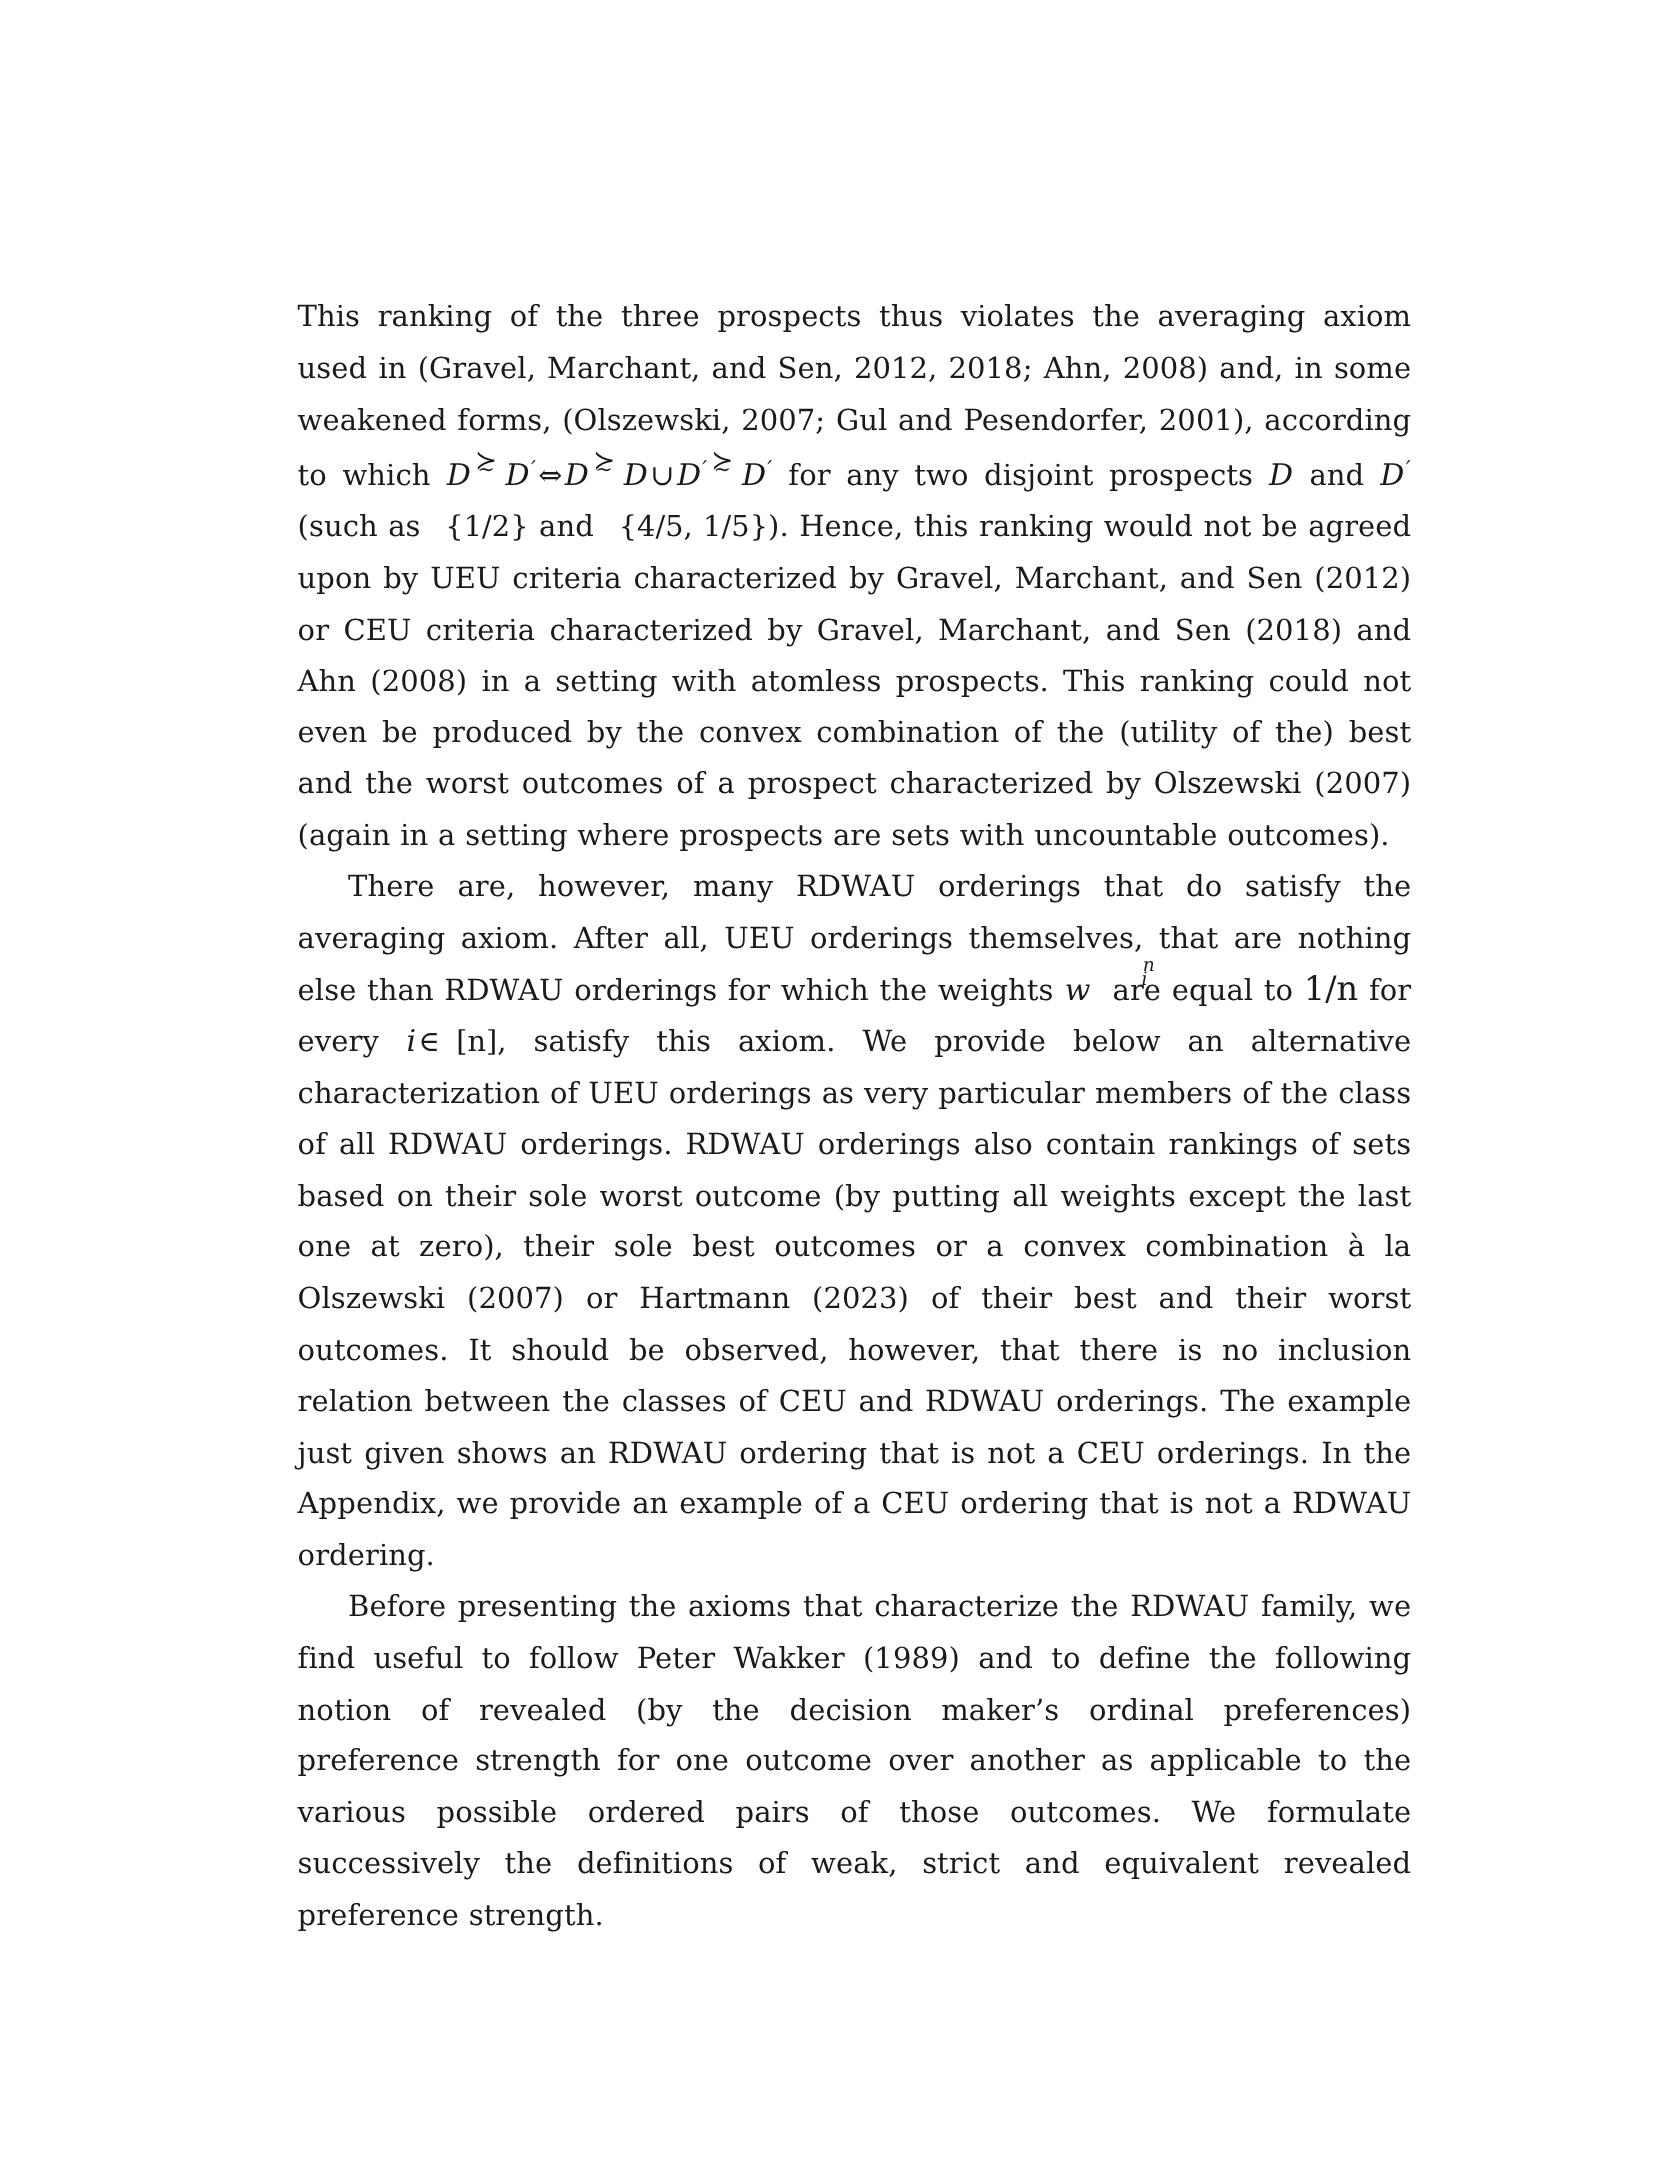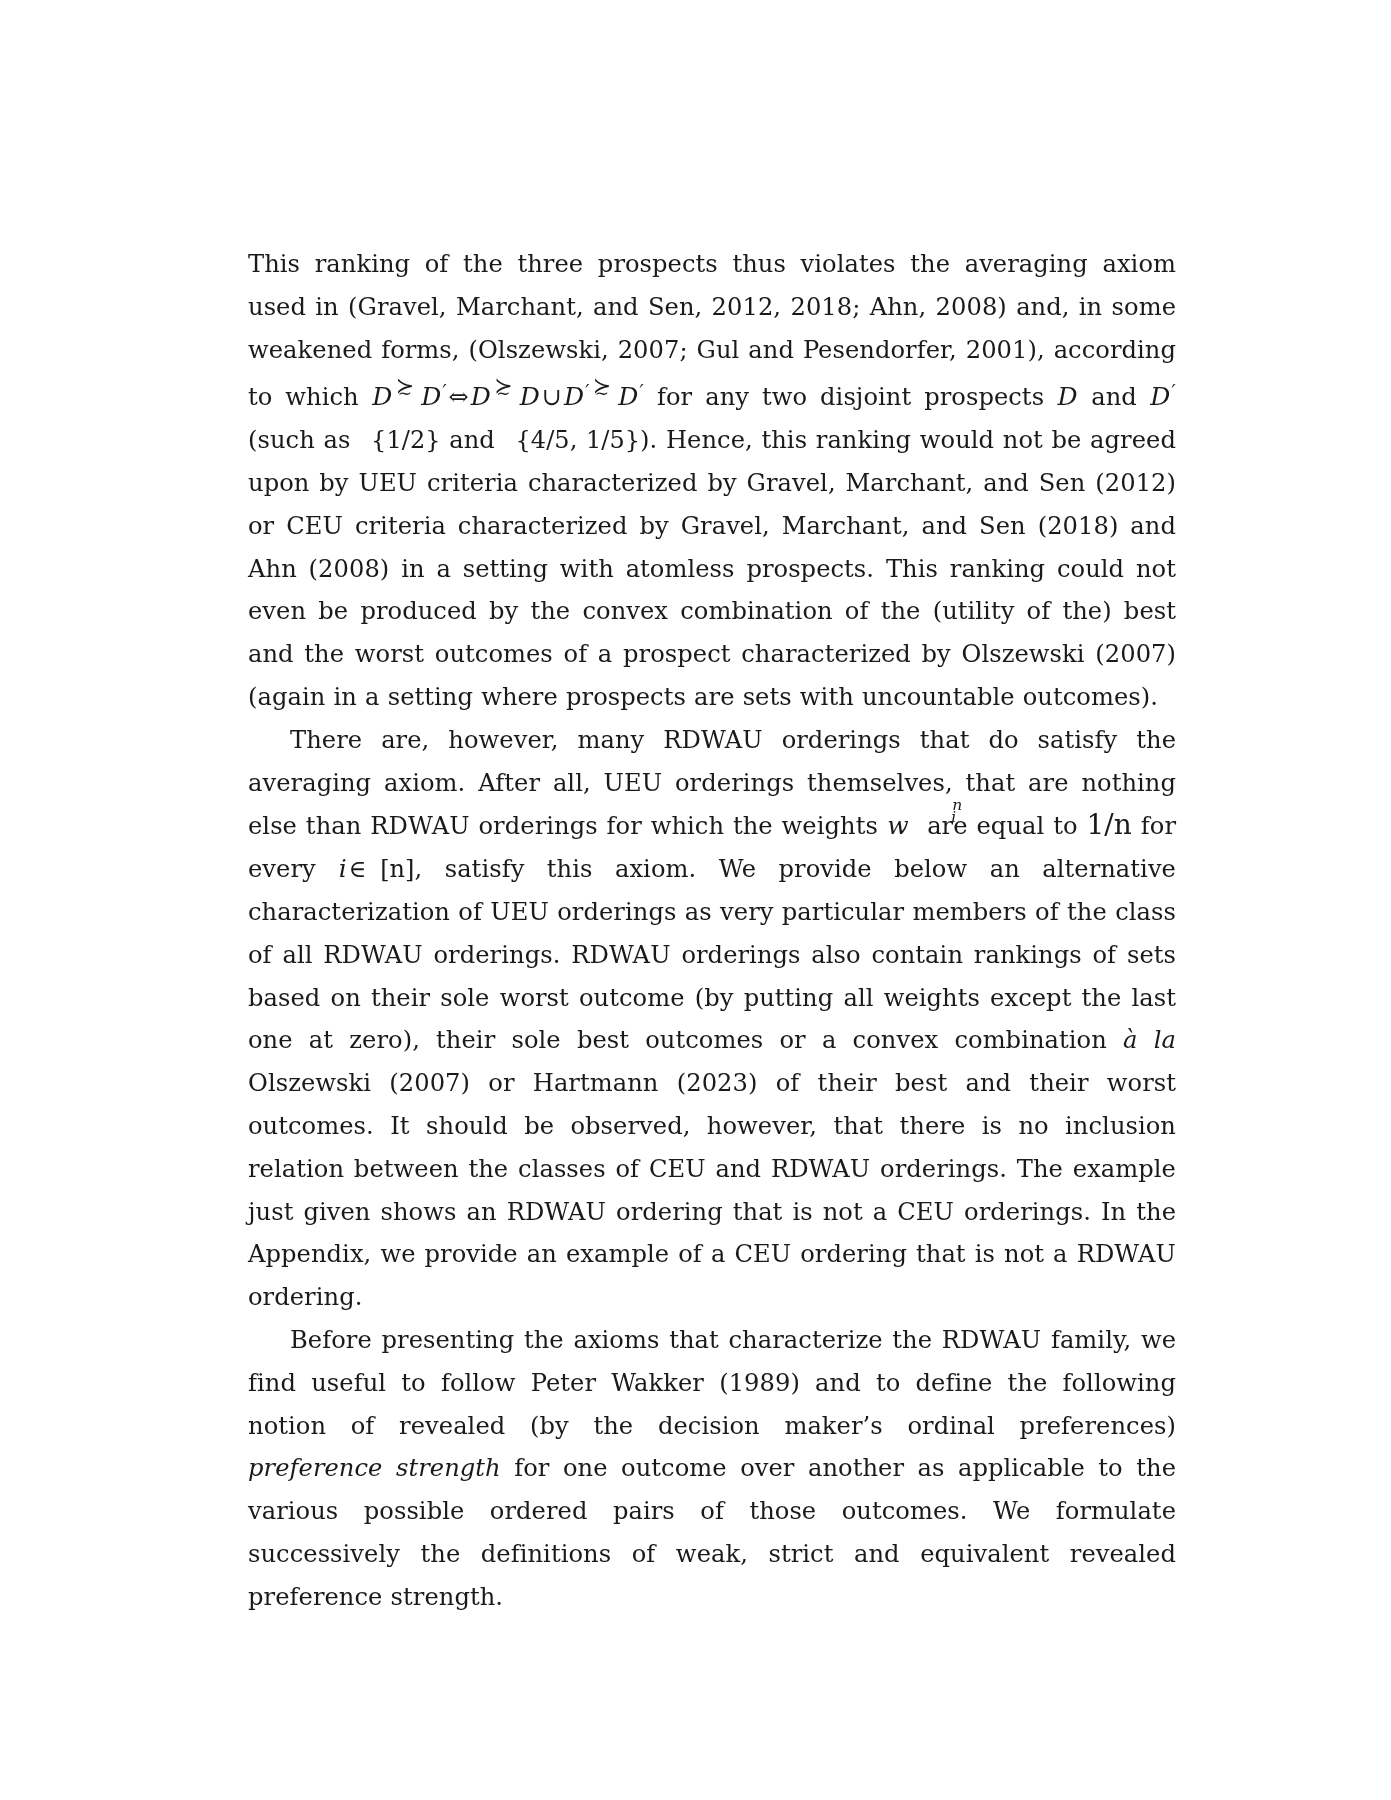--- a/index.html
+++ b/index.html
@@ -123,7 +123,7 @@
     font-size: 28px;
   }
   .frac .num, .frac .den { }
-  .it { font-style: italic; }
+  .it { }
 
   .pagenum {
     position: absolute;

